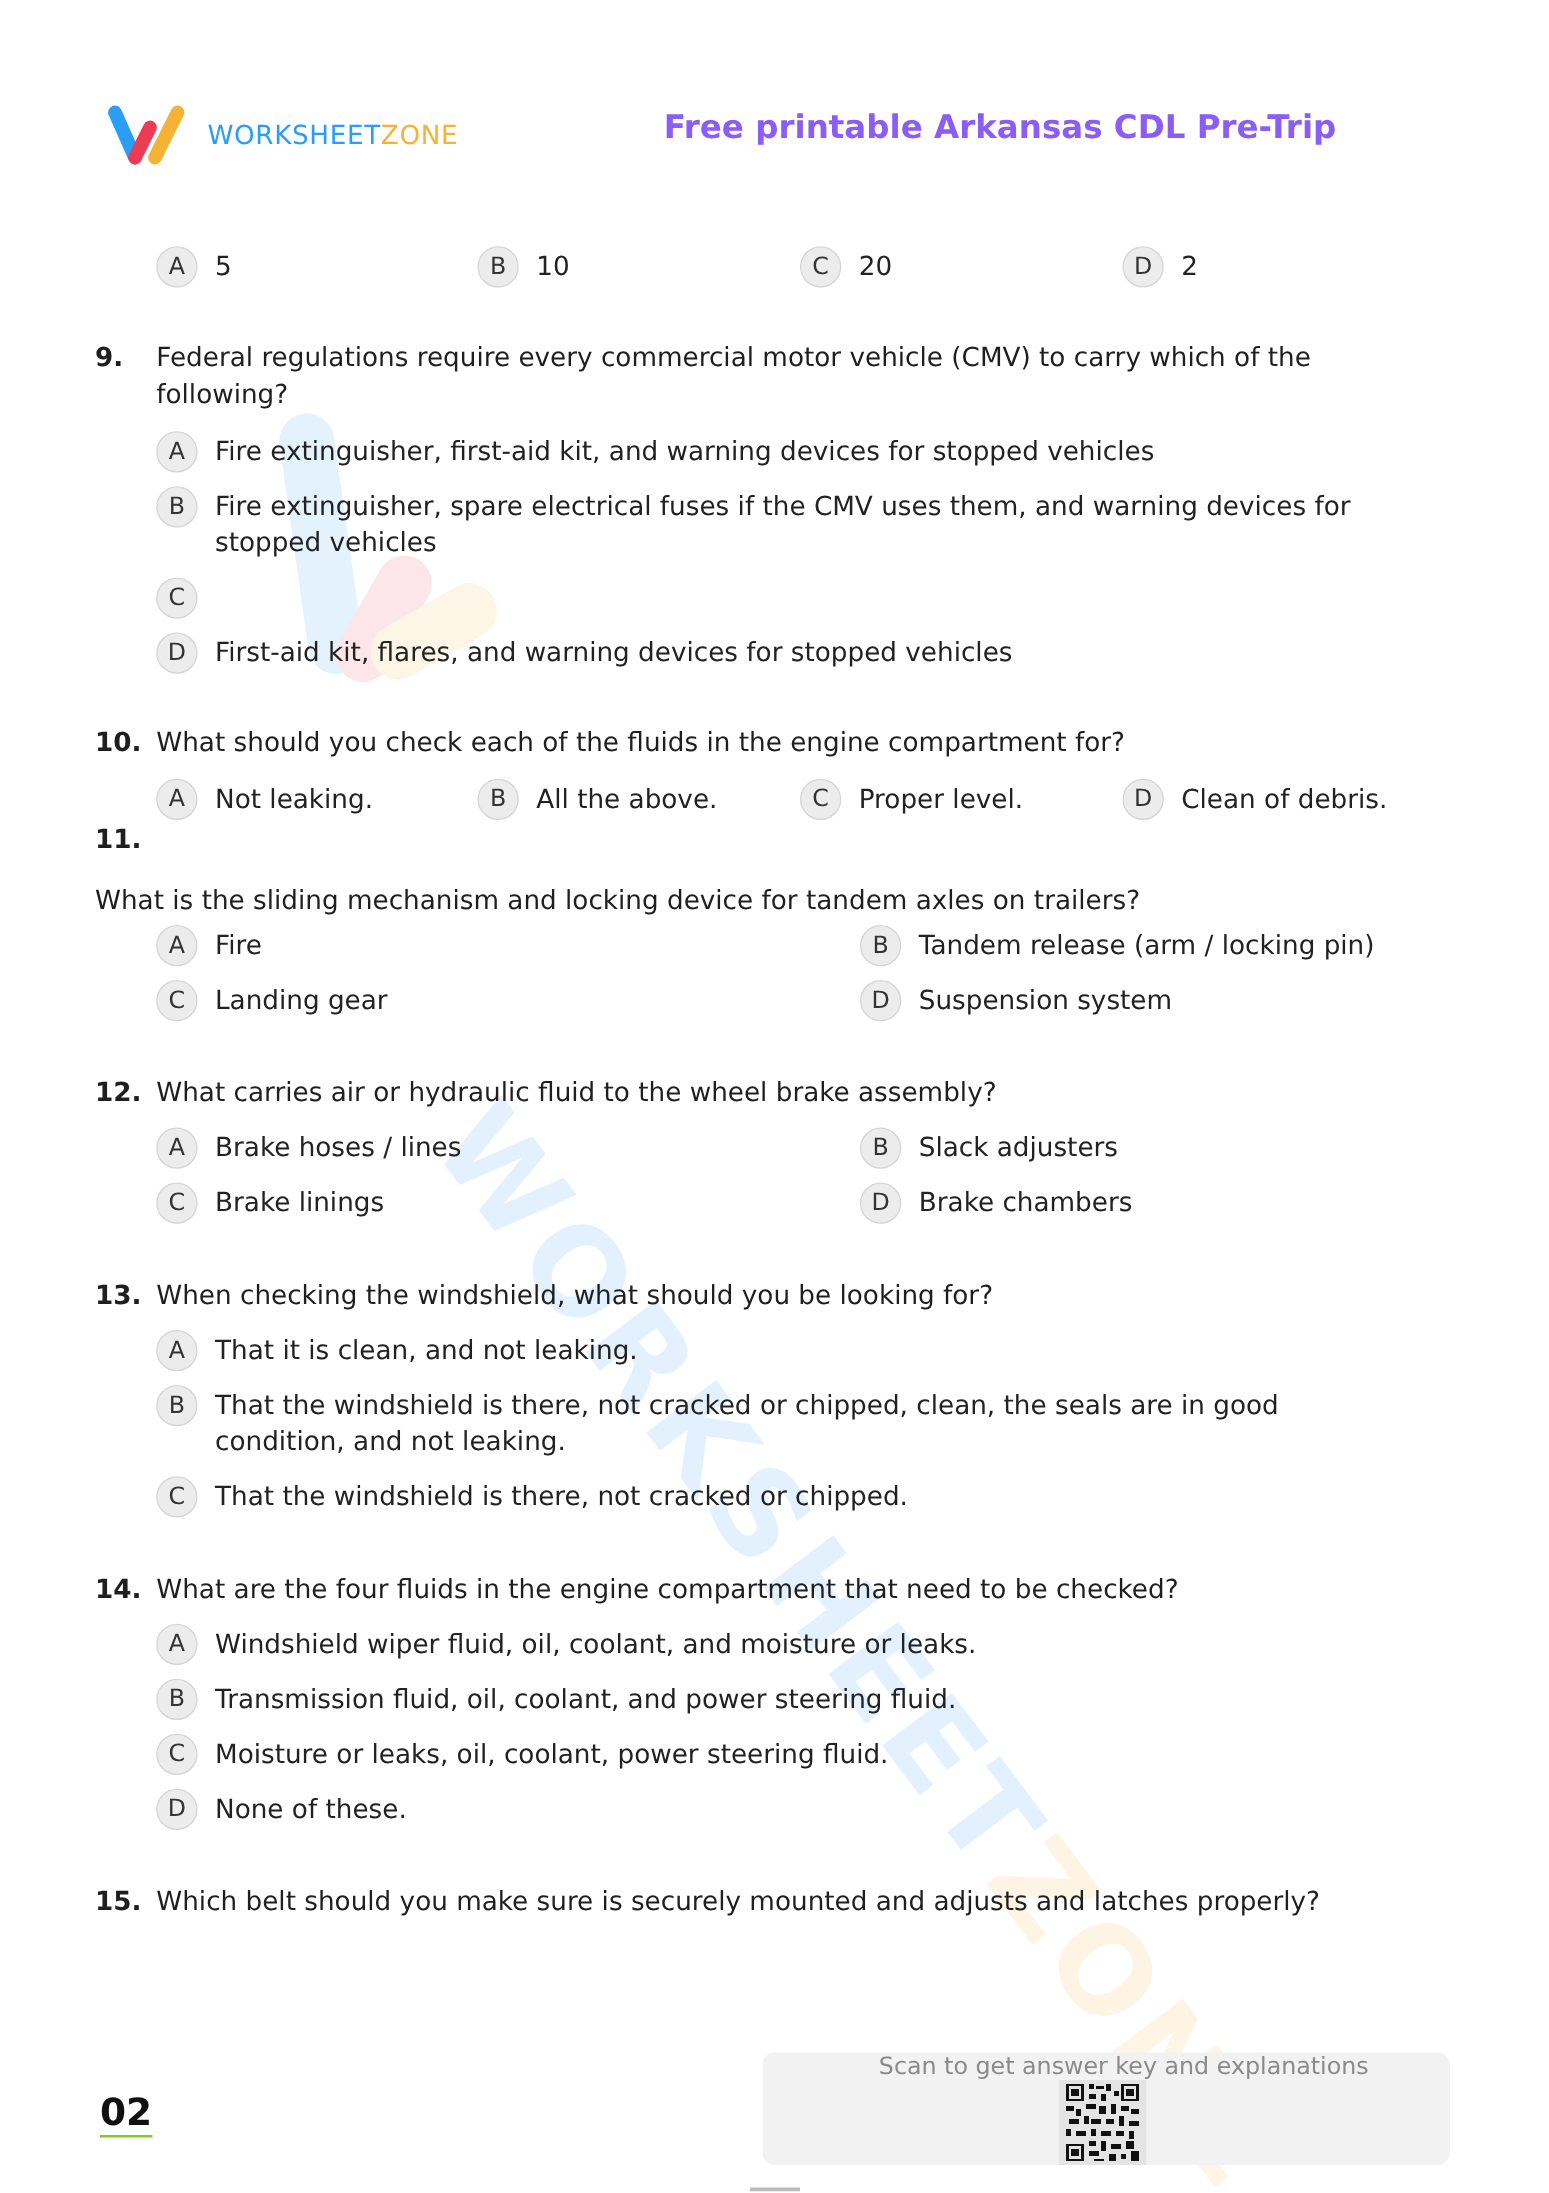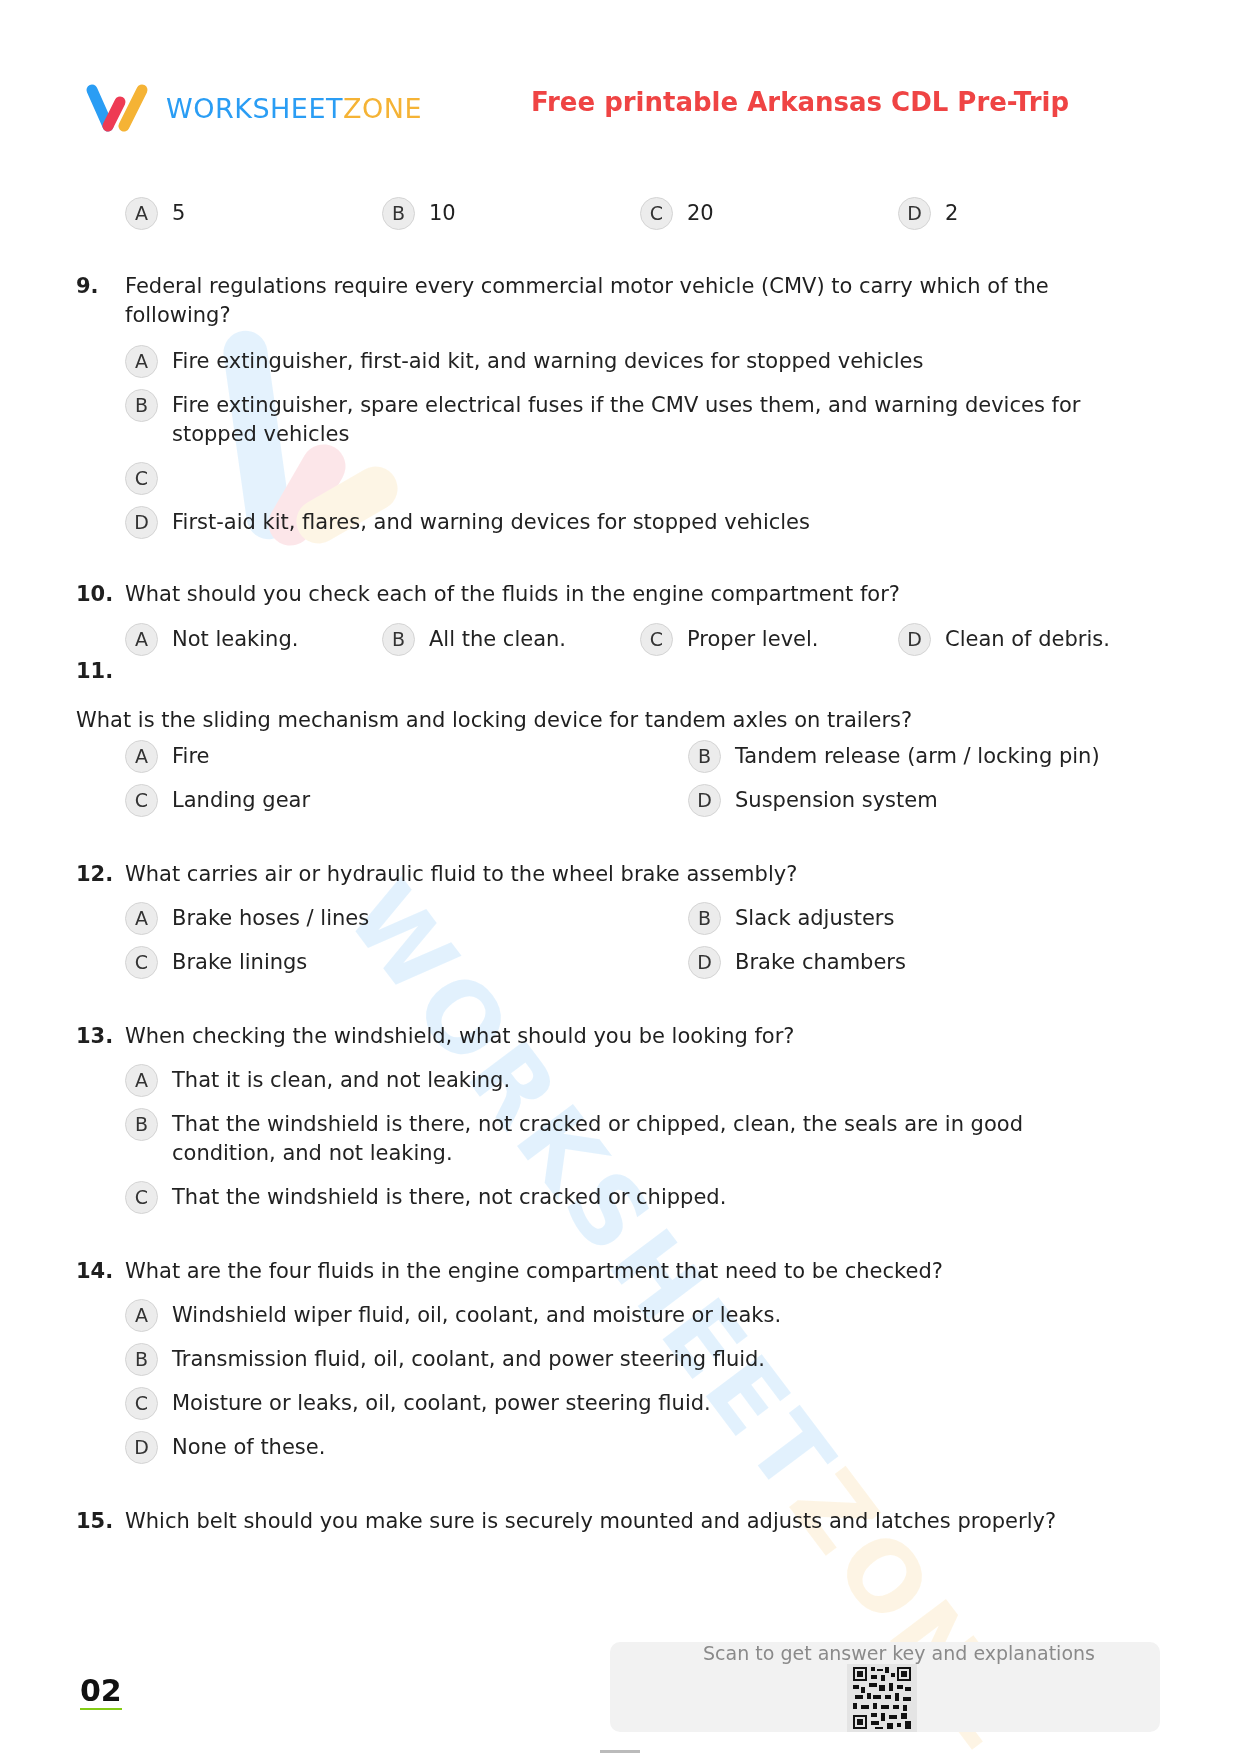--- a/index.html
+++ b/index.html
@@ -9,7 +9,7 @@
   
   .logo { position: absolute; left: 84px; top: 82px; display: flex; align-items: center; }
   .logo-mark { width: 68px; height: 52px; position: relative; }
-  .logo-text { margin-left: 14px; font-size: 27px; letter-spacing: 0.5px; font-weight: 500; }
+  .logo-text { margin-left: 14px; font-size: 21px; letter-spacing: 0.5px; font-weight: 500; }
   .logo-text .w { color: #2a9df4; }
   .logo-text .z { color: #f5b335; }
   .title { position: absolute; left: 520px; width: 560px; top: 82px; text-align: center;

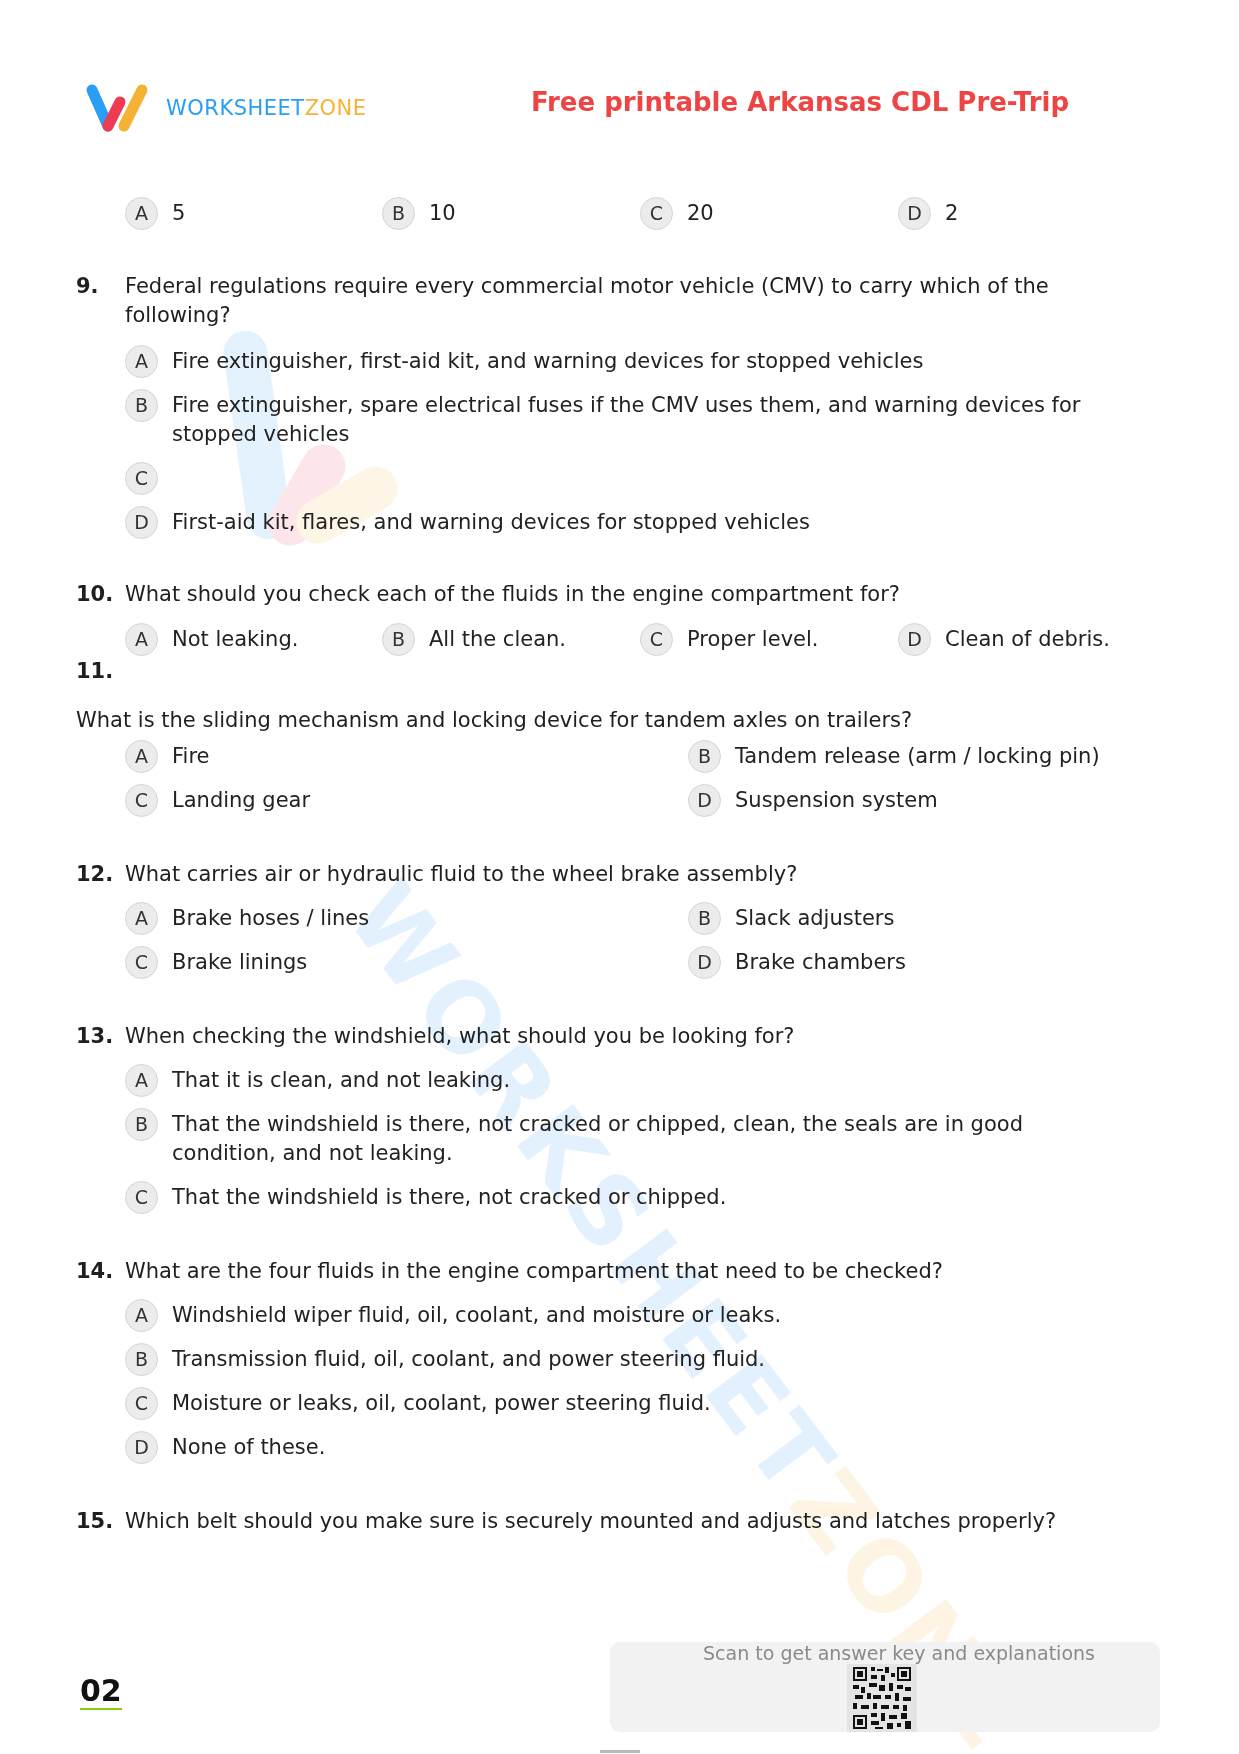--- a/index.html
+++ b/index.html
@@ -13,7 +13,7 @@
   .logo-text .w { color: #2a9df4; }
   .logo-text .z { color: #f5b335; }
   .title { position: absolute; left: 520px; width: 560px; top: 82px; text-align: center;
-           font-size: 26px; font-weight: bold; line-height: 40px; color: #ef4444; }
+           font-size: 26px; font-weight: bold; line-height: 40px; color: #8b5cf6; }
 
   
   .watermark { position: absolute; left: 0; top: 0; width: 1239px; height: 1754px; pointer-events: none; z-index: 0; }

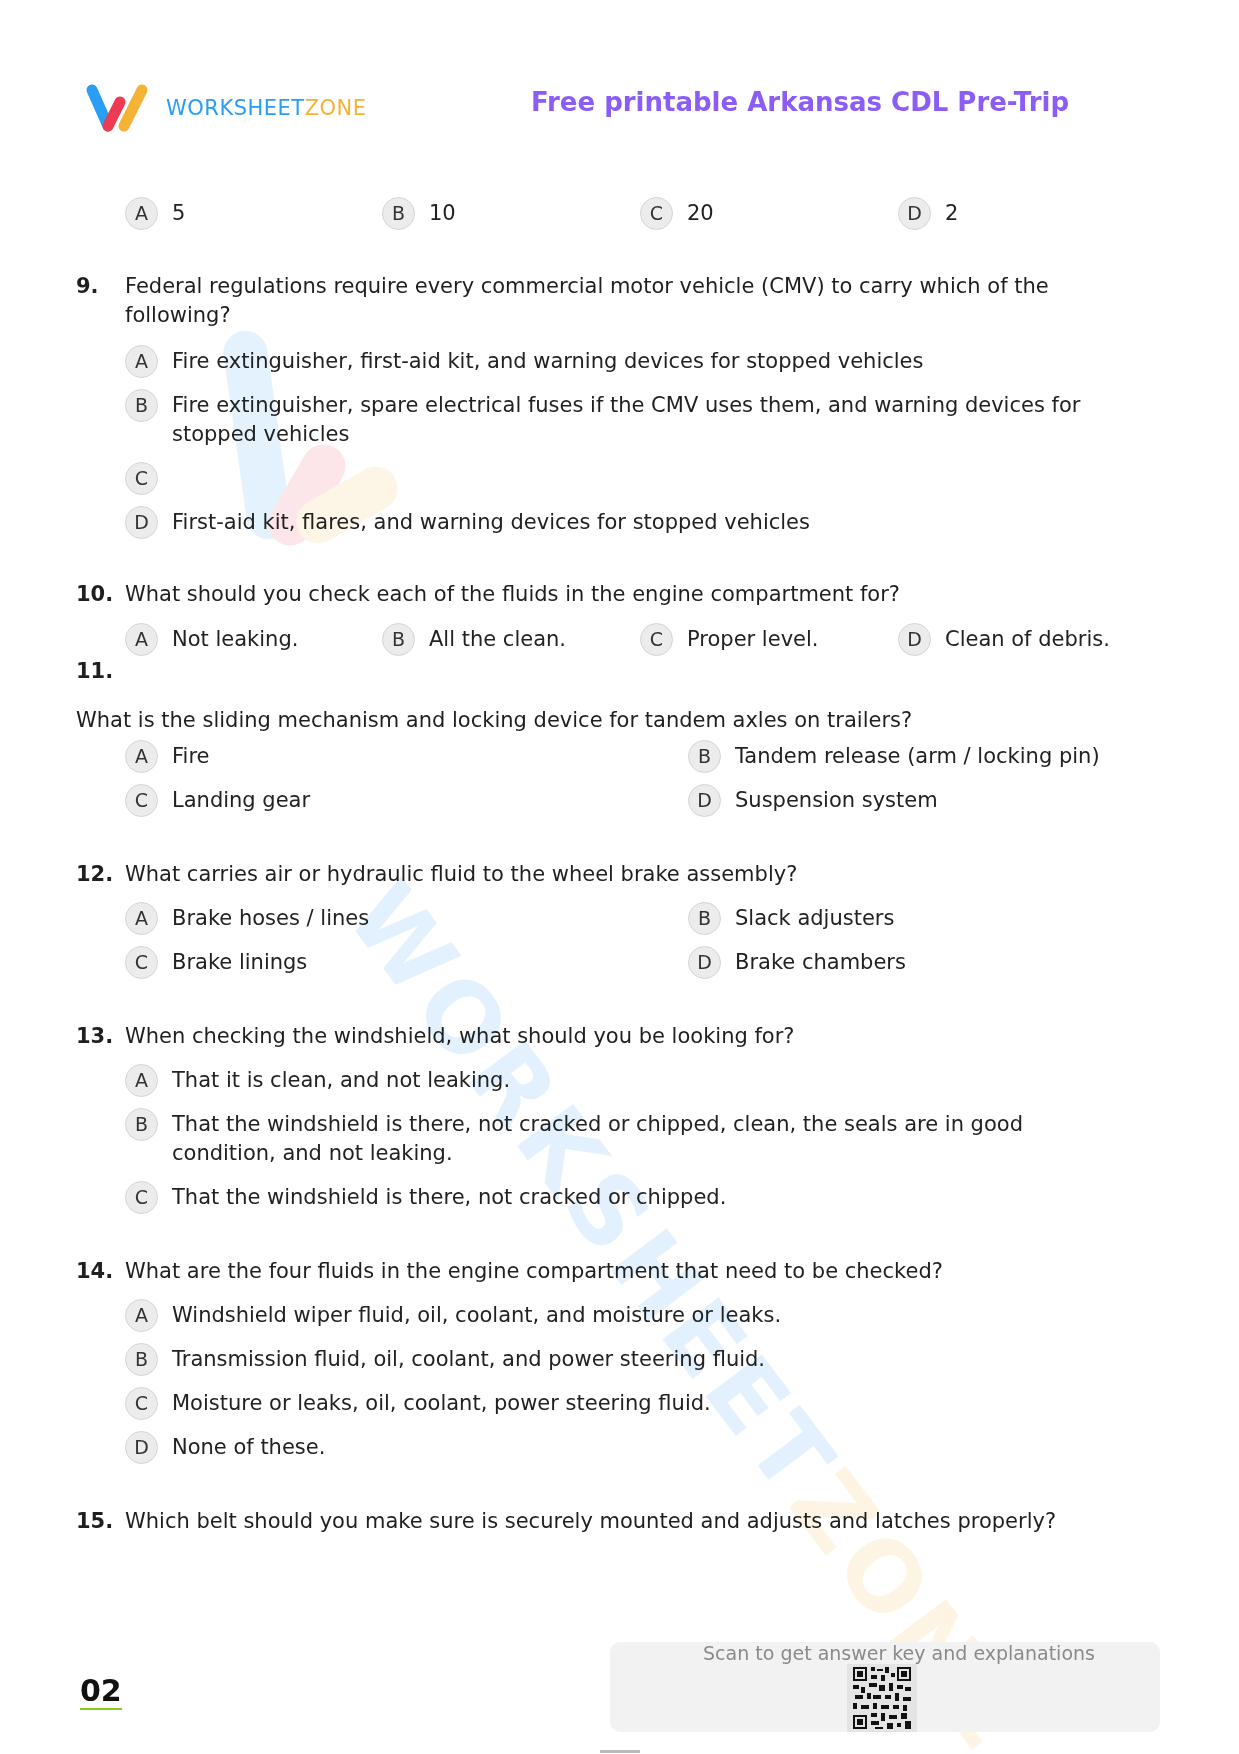--- a/index.html
+++ b/index.html
@@ -120,7 +120,7 @@
   </div>
   <div class="opt" style="left:382px;top:625px;">
     <span class="circle">B</span>
-    <span class="opt-text">All the clean.</span>
+    <span class="opt-text">All the above.</span>
   </div>
   <div class="opt" style="left:640px;top:625px;">
     <span class="circle">C</span>

